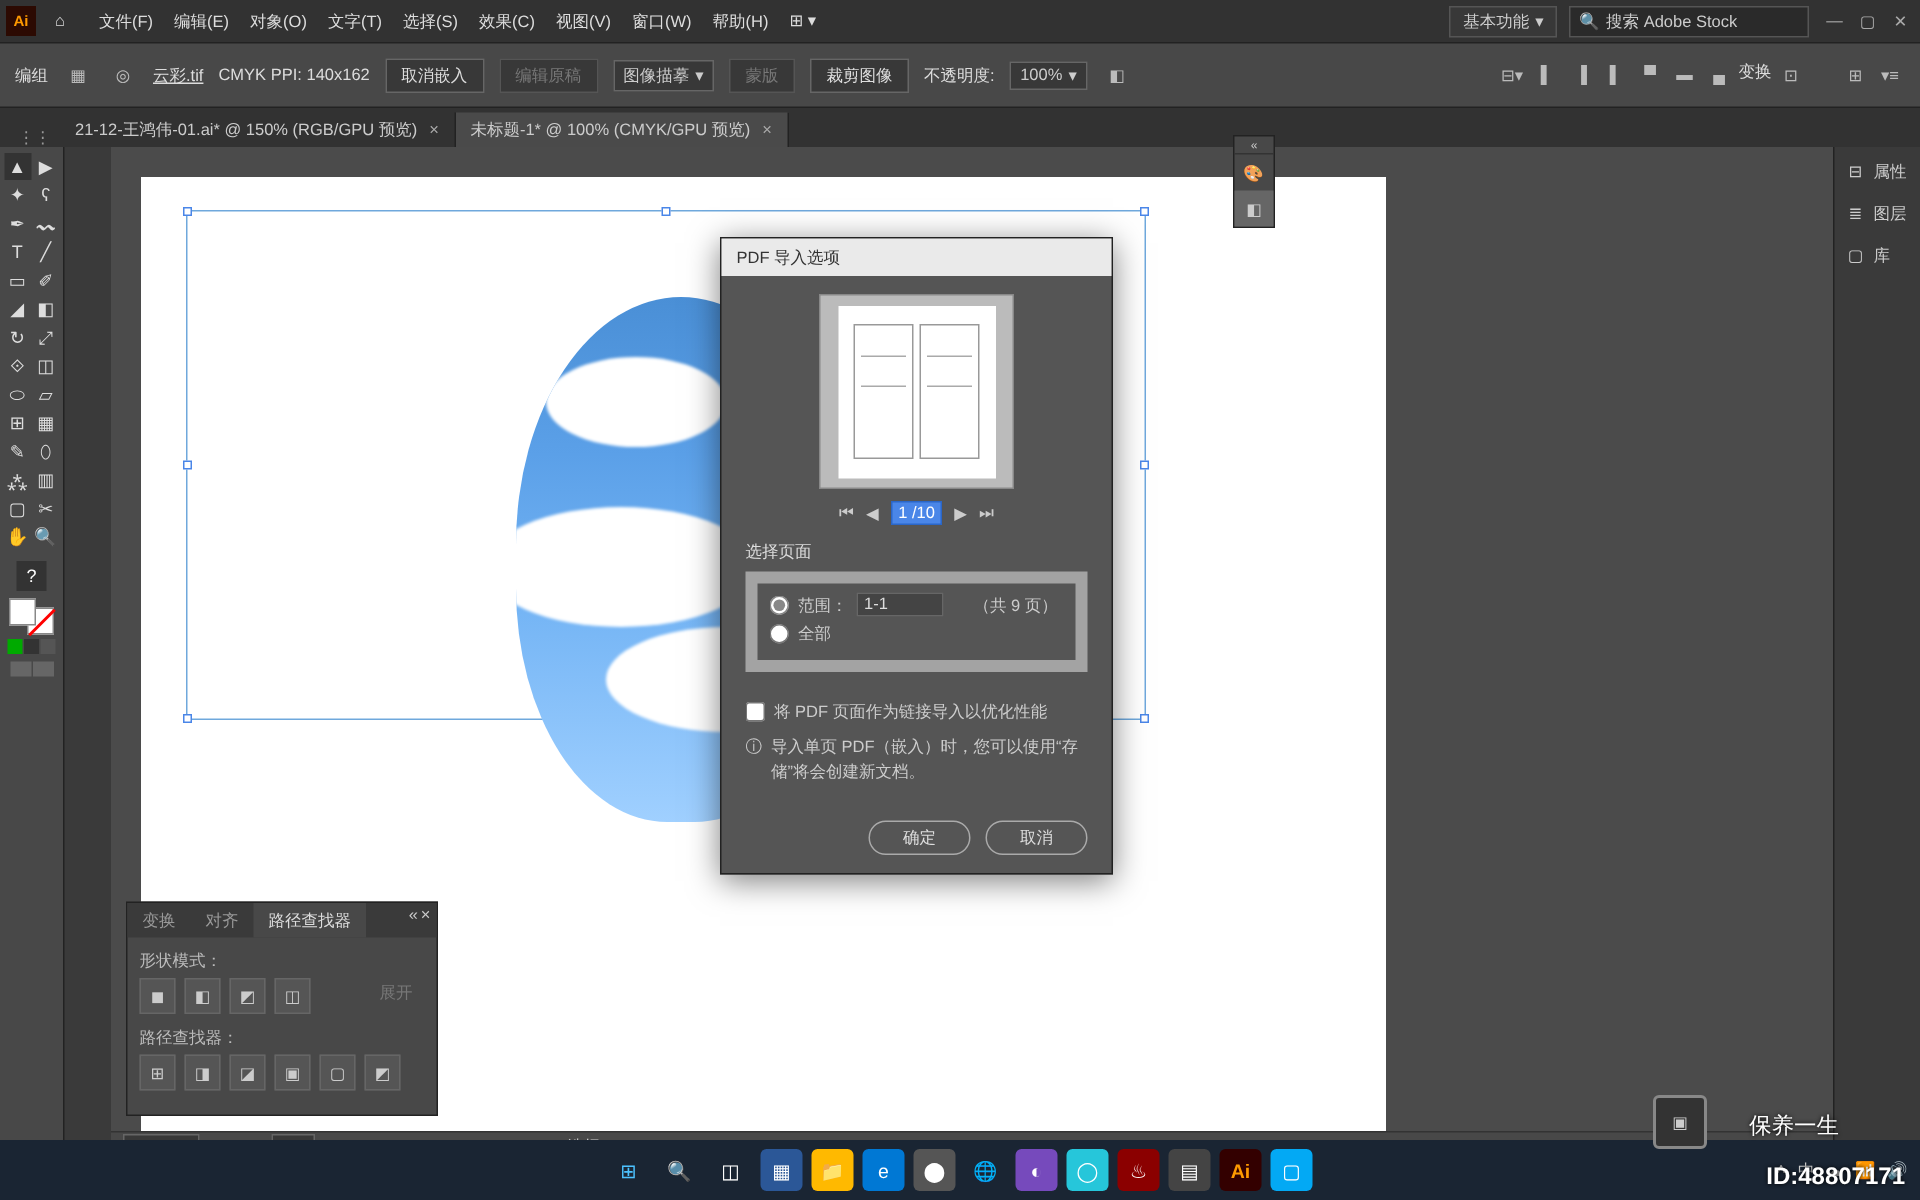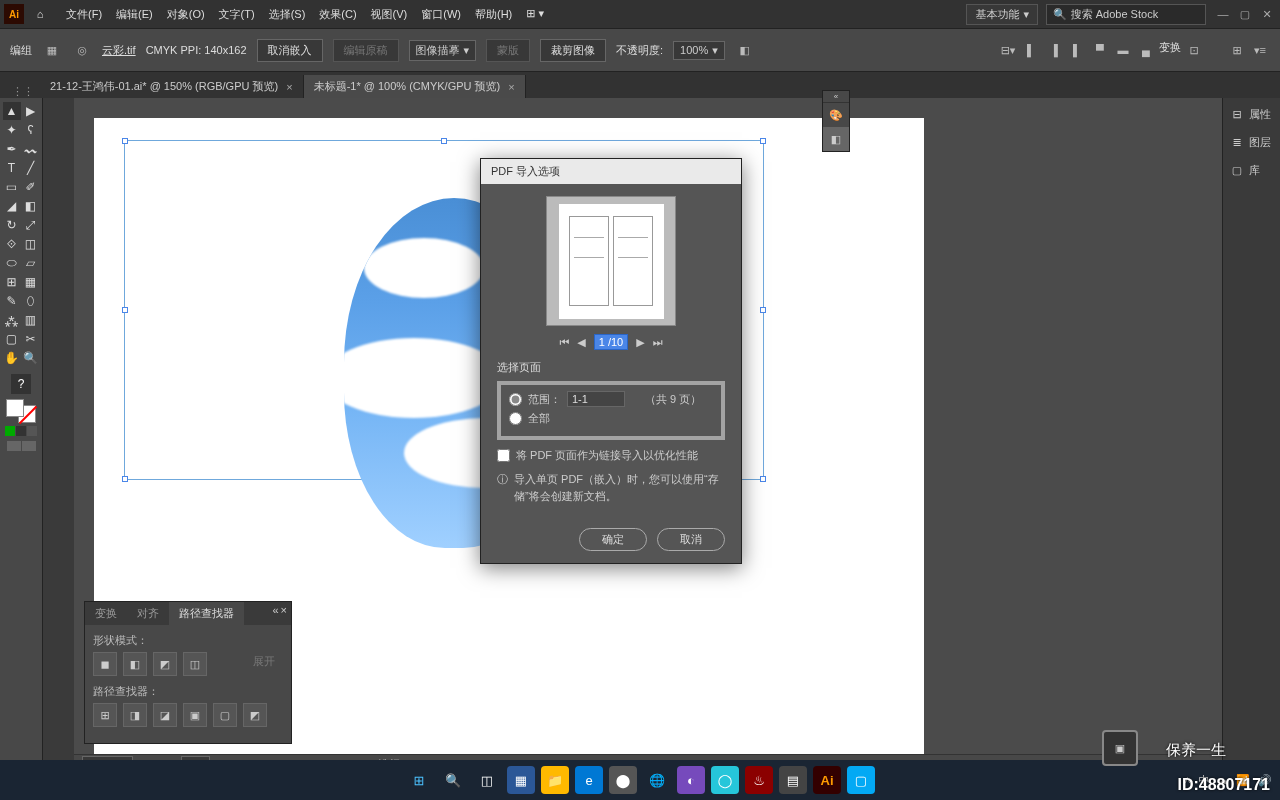--- a/index.html
+++ b/index.html
@@ -63,7 +63,7 @@
 .pager .arr{color:#ccc;cursor:pointer}
 .page-ind{background:#4a86e8;color:#fff;padding:1px 4px;border:1px solid #2a66c8}
 .sect-label{color:#ddd;margin-bottom:6px;display:block}
-.highlight-box{border:4px solid #a3a3a3;padding:6px 8px;margin-bottom:8px}
+.highlight-box{border:8px solid #a3a3a3;padding:6px 8px;margin-bottom:19px}
 .radio-row{display:flex;align-items:center;gap:6px;color:#ddd;margin-bottom:4px}
 .radio-row input[type=radio]{accent-color:#888}
 .range-inp{background:#444;border:1px solid #666;padding:1px 4px;width:58px;color:#ddd}

